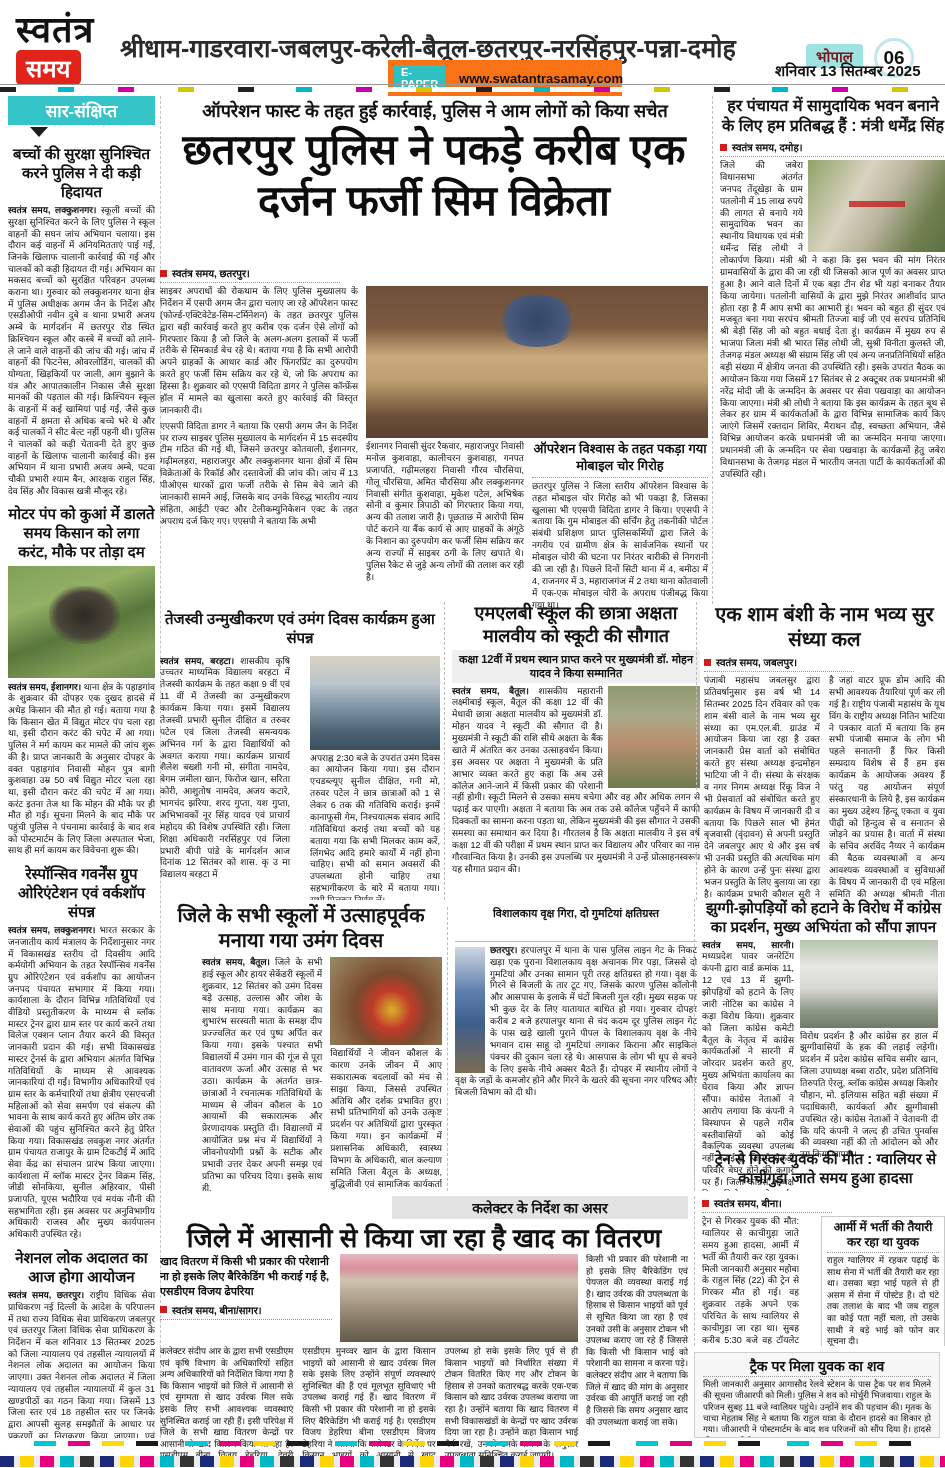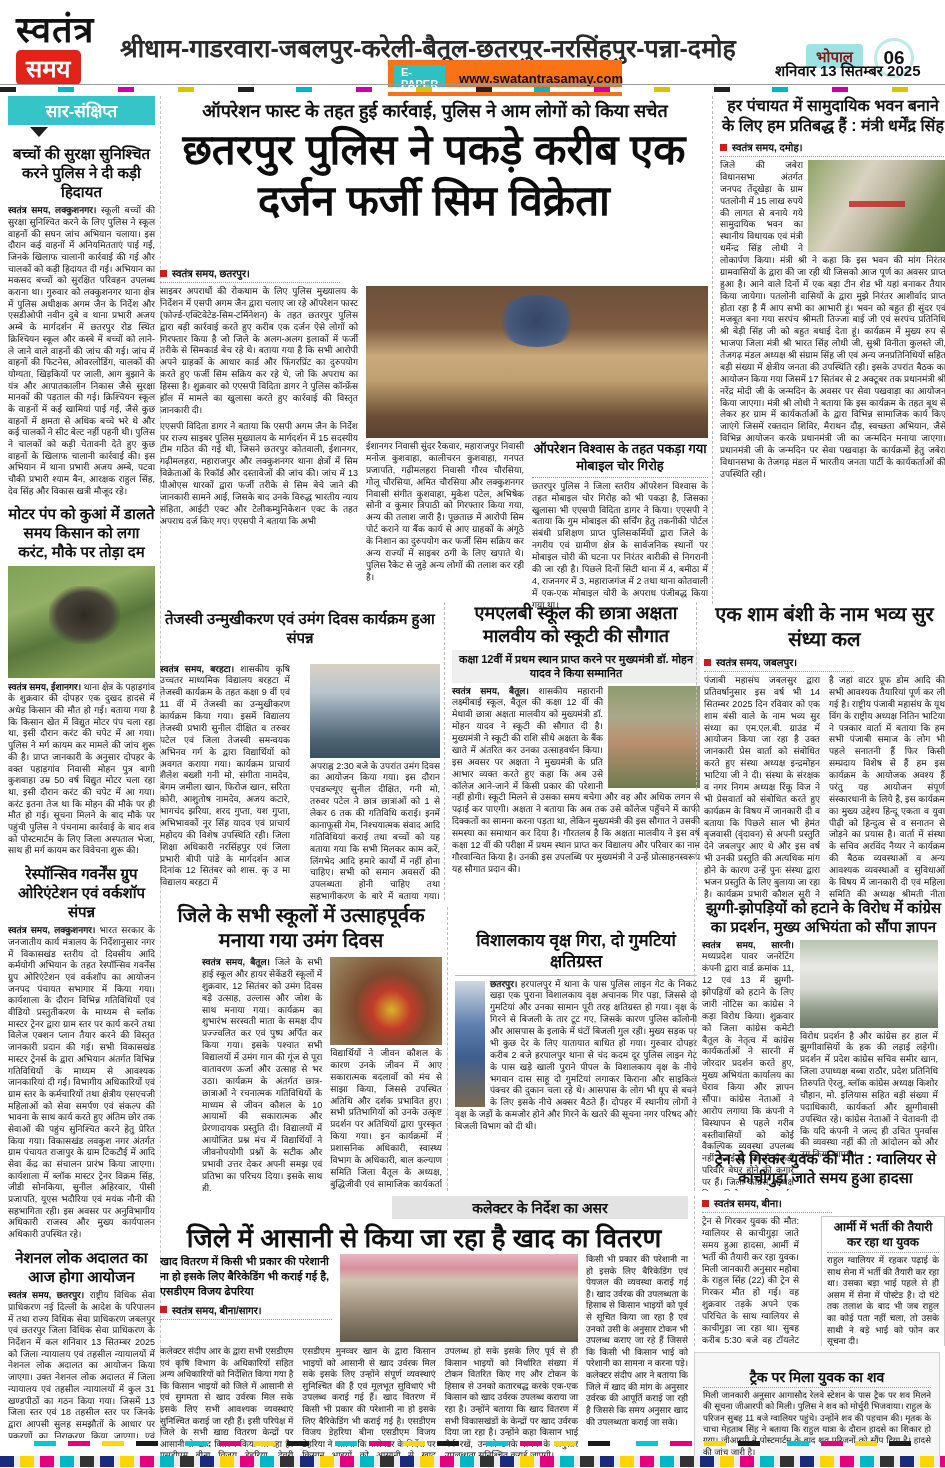--- a/index.html
+++ b/index.html
@@ -179,7 +179,7 @@
 
   <div class="abs" style="left:160px;top:610px;width:280px;height:290px;overflow:hidden;">
     <div class="hd-c" style="font-size:15px;">तेजस्वी उन्मुखीकरण एवं उमंग दिवस कार्यक्रम हुआ संपन्न</div>
-    <div style="display:flex;gap:20px;margin-top:16px;">
+    <div style="display:flex;gap:20px;margin-top:8px;">
       <div style="width:136px;">
         <p class="body"><b class="dl">स्वतंत्र समय, बरहटा।</b>
           <span>शासकीय कृषि उच्चतर माध्यमिक विद्यालय बरहटा में तेजस्वी कार्यक्रम के तहत कक्षा 9 वीं एवं 11 वीं में तेजस्वी का उन्मुखीकरण कार्यक्रम किया गया। इसमें विद्यालय तेजस्वी प्रभारी सुनील दीक्षित व तरुवर पटेल एवं जिला तेजस्वी समन्वयक अभिनव गर्ग के द्वारा विद्यार्थियों को अवगत कराया गया। कार्यक्रम प्राचार्य शैलेश बख्शी गनी मो, संगीता नामदेव, बेगम जमीला खान, फिरोज खान, सरिता कोरी, आशुतोष नामदेव, अजय कटारे, भागचंद झरिया, शरद गुप्ता, यश गुप्ता, अभिभावकों नूर सिंह यादव एवं प्राचार्य महोदय की विशेष उपस्थिति रही। जिला शिक्षा अधिकारी नरसिंहपुर एवं जिला प्रभारी बीपी पांडे के मार्गदर्शन आज दिनांक 12 सितंबर को शास. कृ उ मा विद्यालय बरहटा में</span></p>

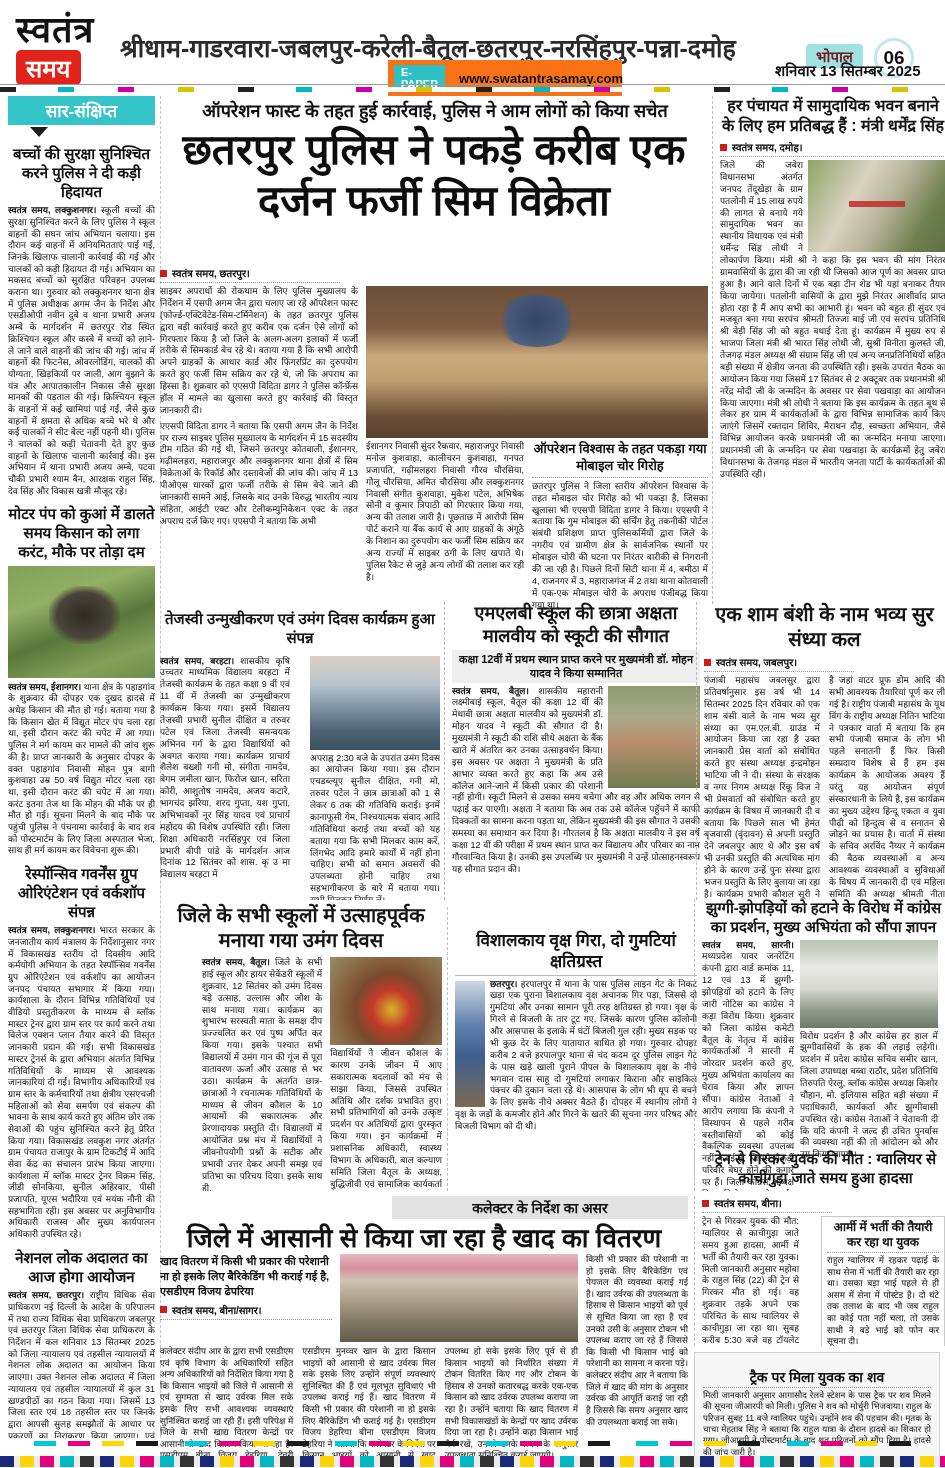--- a/index.html
+++ b/index.html
@@ -228,7 +228,7 @@
   </div>
 
   <div class="abs vsep" style="left:447px;top:907px;width:242px;height:284px;overflow:hidden;padding-left:7px;">
-    <div class="hd-c" style="font-size:17px;border-bottom:1px solid #bbb;padding-bottom:2px;margin-bottom:3px;margin-top:23px;">विशालकाय वृक्ष गिरा, दो गुमटियां क्षतिग्रस्त</div>
+    <div class="hd-c" style="font-size:11px;border-bottom:1px solid #bbb;padding-bottom:20px;margin-bottom:3px;">विशालकाय वृक्ष गिरा, दो गुमटियां क्षतिग्रस्त</div>
     <div>
       <div class="photo ph-treesliver" style="float:left;width:30px;height:126px;margin:2px 5px 2px 0;"></div>
       <p class="body"><b class="dl">छतरपुर।</b>

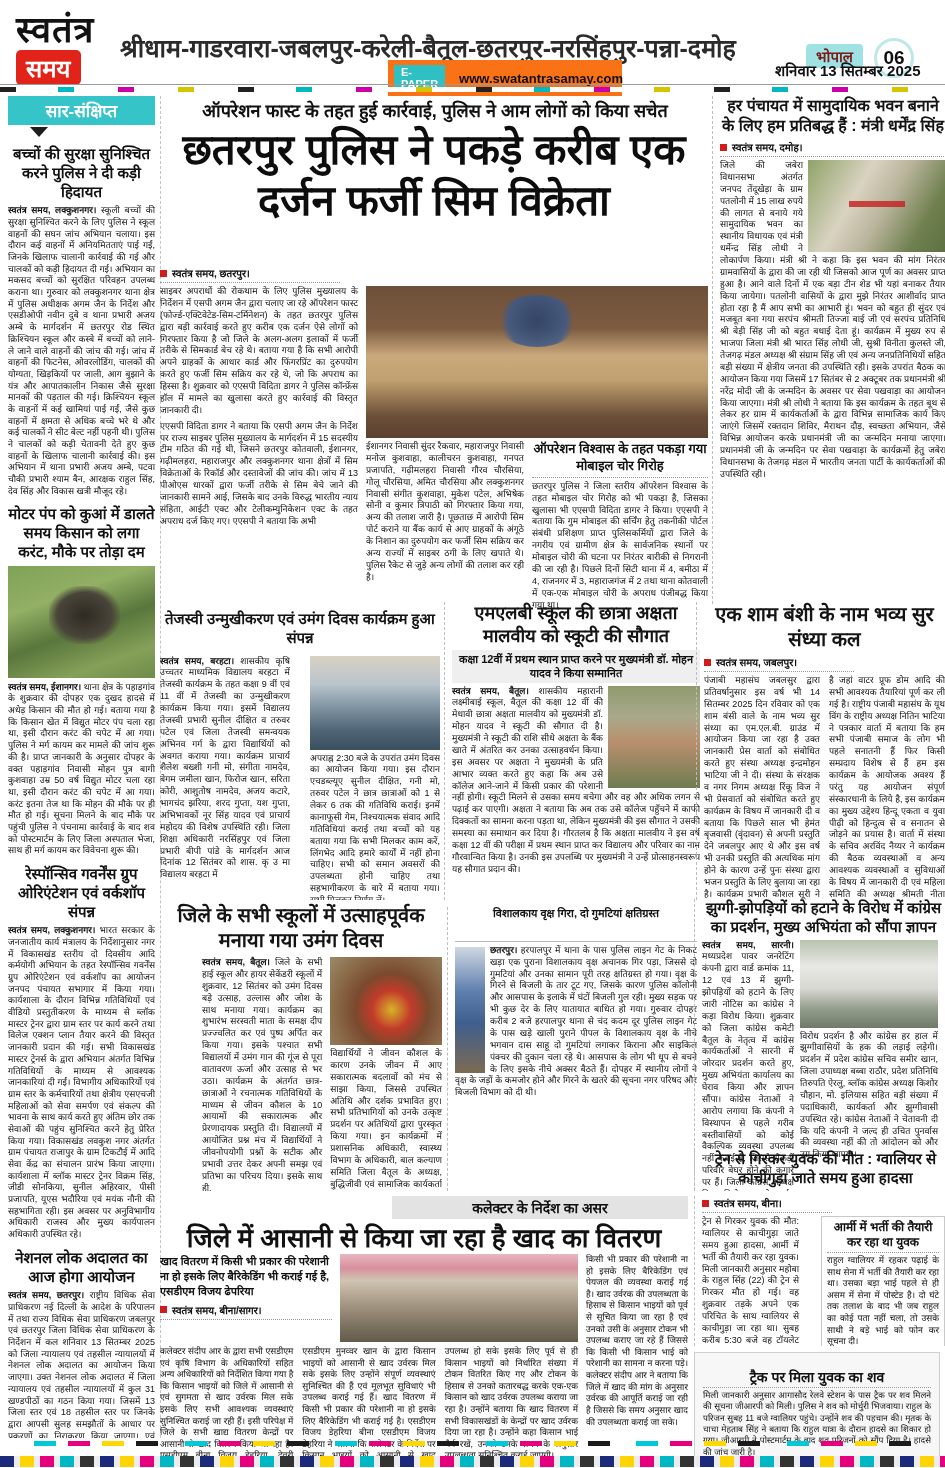--- a/index.html
+++ b/index.html
@@ -81,7 +81,7 @@
   .khad-quote{font-size:11px;font-weight:900;line-height:1.35;}
   .armybox{border:1px solid #c9c9c9;background:#fff;padding:3px 5px;}
   .armybox-h{font-size:12px;font-weight:900;text-align:center;line-height:1.25;border-bottom:1px dotted #999;padding-bottom:2px;margin-bottom:2px;}
-  .trackbox{border:1px solid #cfcfcf;background:#f7f7f7;padding:14px 8px;}
+  .trackbox{border:1px solid #cfcfcf;background:#f7f7f7;padding:3px 8px;}
   .trackbox-h{font-size:14px;font-weight:900;text-align:center;border-bottom:1px dotted #999;padding-bottom:1px;margin-bottom:2px;}
 </style>
 </head>

